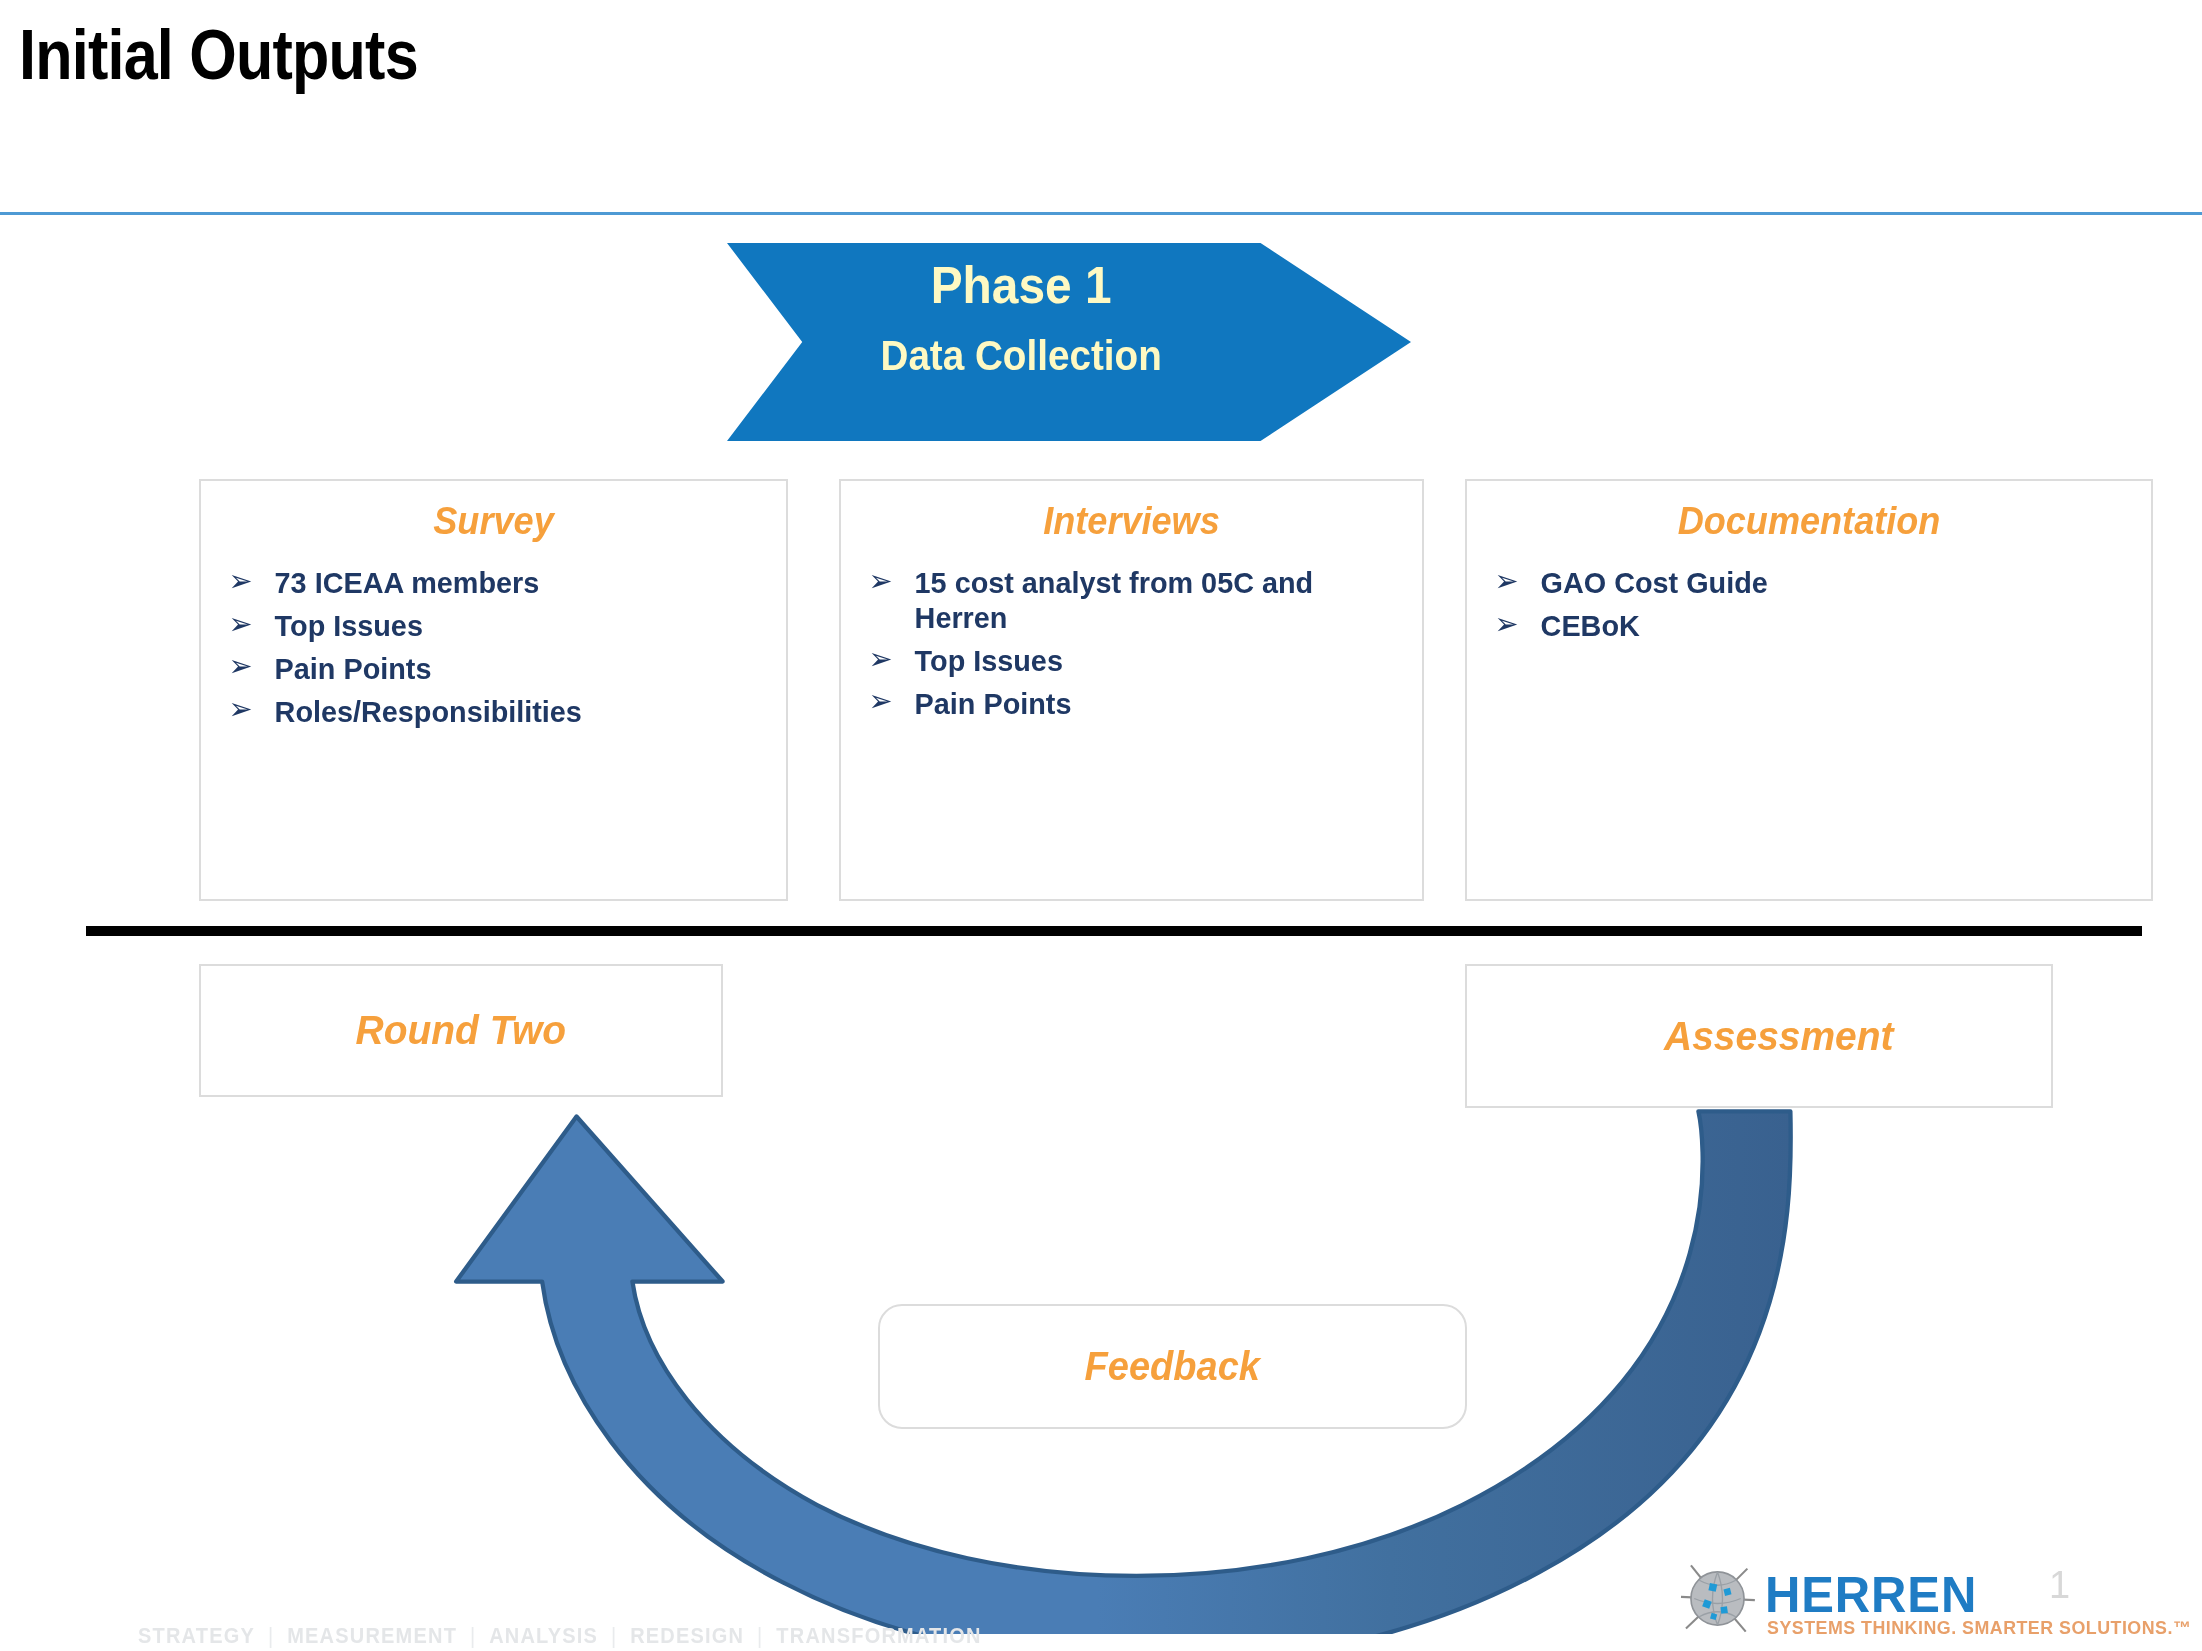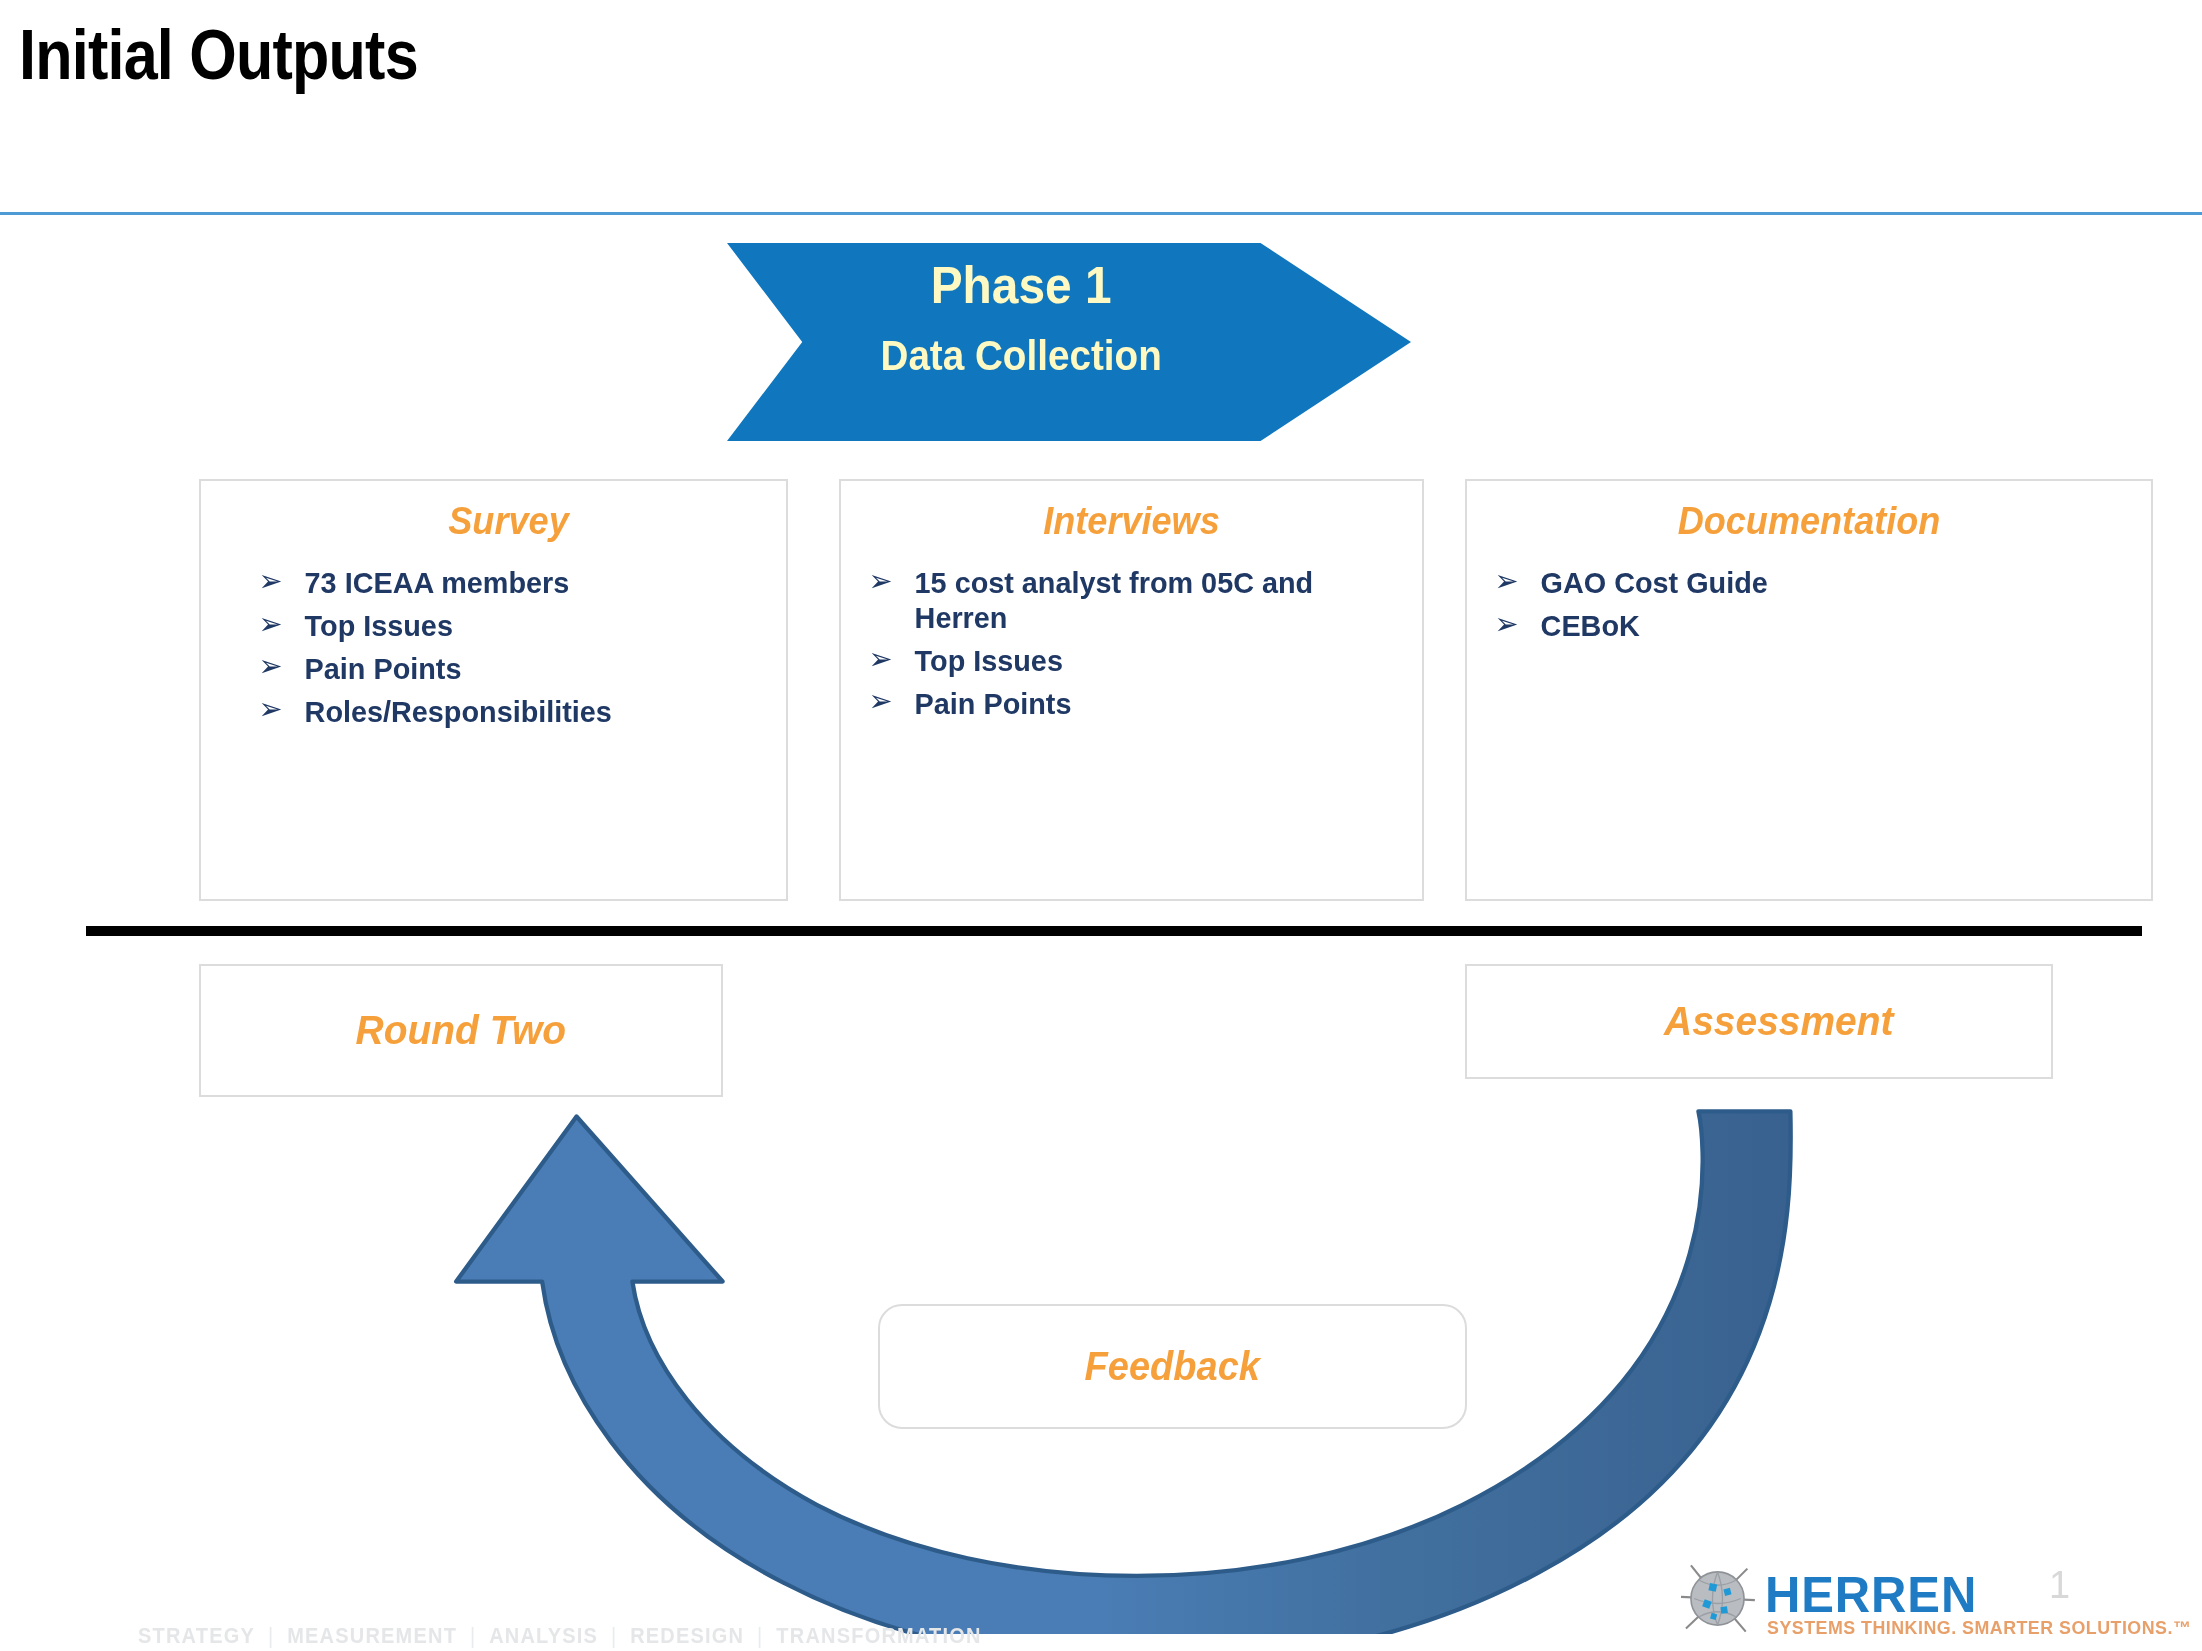--- a/index.html
+++ b/index.html
@@ -111,7 +111,7 @@
     font-weight: normal;
   }
 
-  #box-survey        { left: 199px;  top: 479px;  width: 589px;  height: 422px; padding-left: 30px; }
+  #box-survey        { left: 199px;  top: 479px;  width: 589px;  height: 422px; }
   #box-interviews    { left: 839px;  top: 479px;  width: 585px;  height: 422px; }
   #box-documentation { left: 1465px; top: 479px;  width: 688px;  height: 422px; }
 

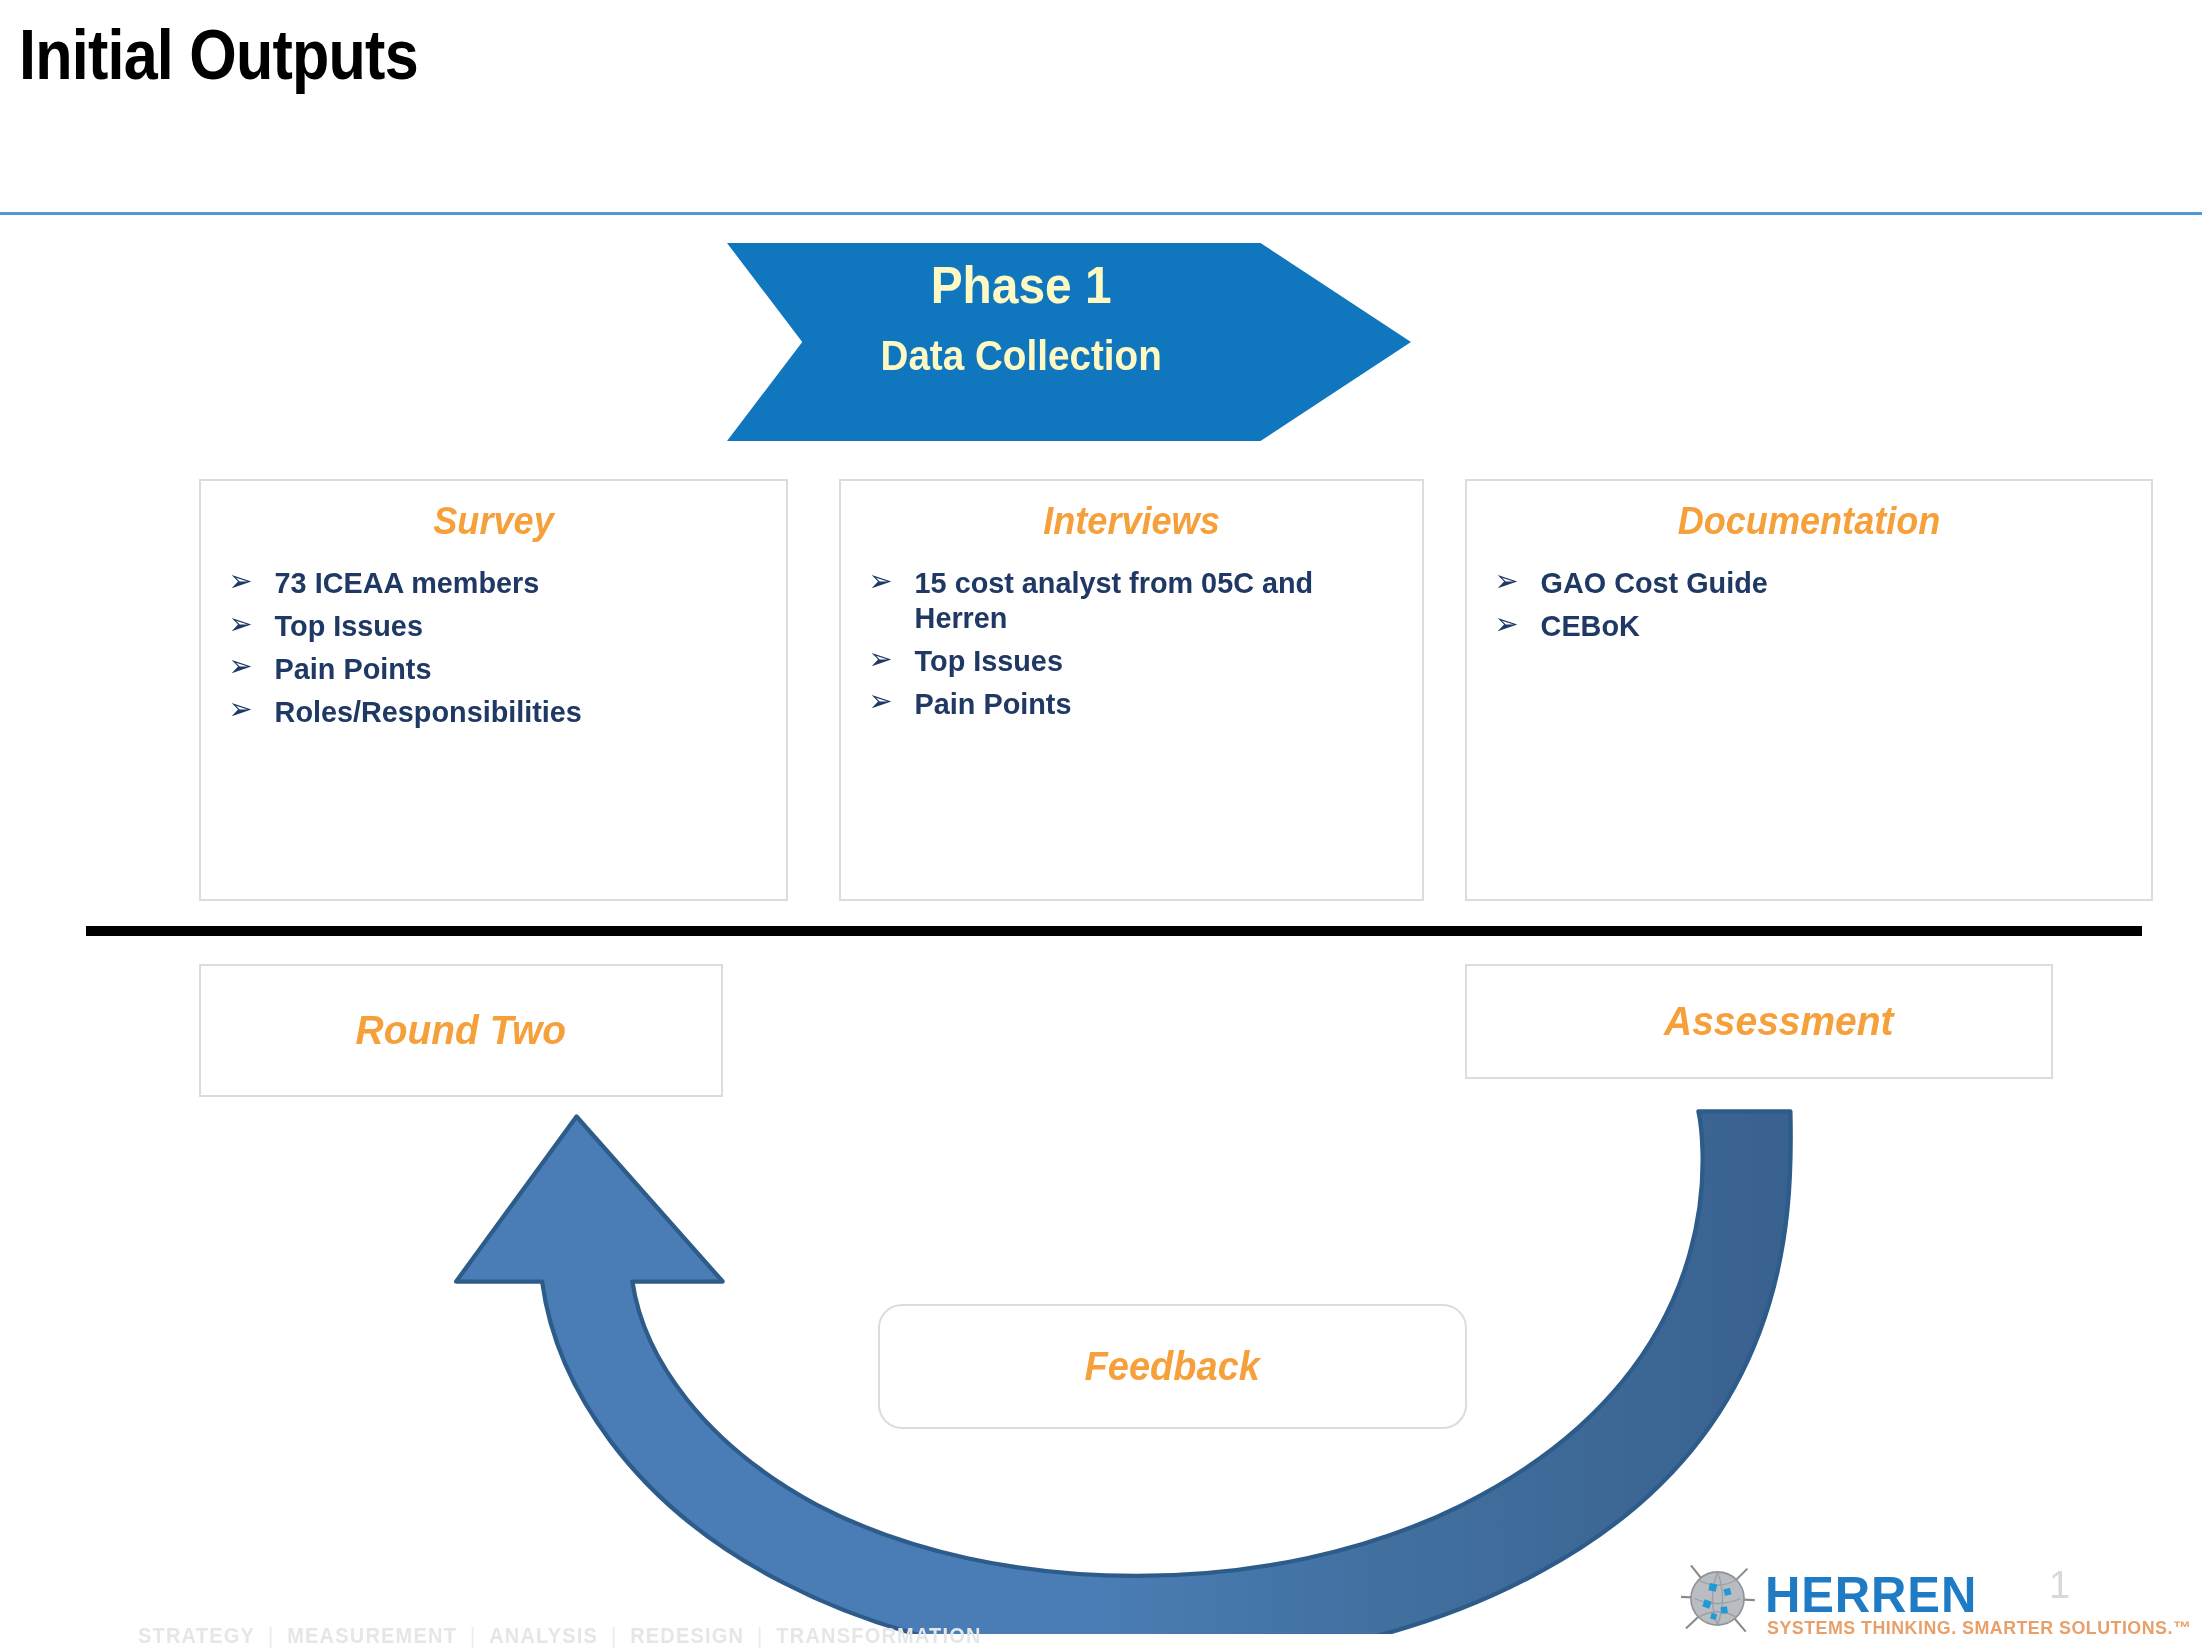--- a/index.html
+++ b/index.html
@@ -144,7 +144,7 @@
     white-space: nowrap;
   }
   #box-round-two  { left: 199px;  top: 964px; width: 524px;  height: 133px; }
-  #box-assessment { left: 1465px; top: 964px; width: 588px;  height: 115px; padding-left: 40px; }
+  #box-assessment { left: 1465px; top: 964px; width: 588px;  height: 144px; padding-left: 40px; }
   #box-feedback   { left: 878px; top: 1304px; width: 589px;  height: 125px; border-radius: 24px; }
   #box-feedback .label-text { font-size: 40px; }
 

